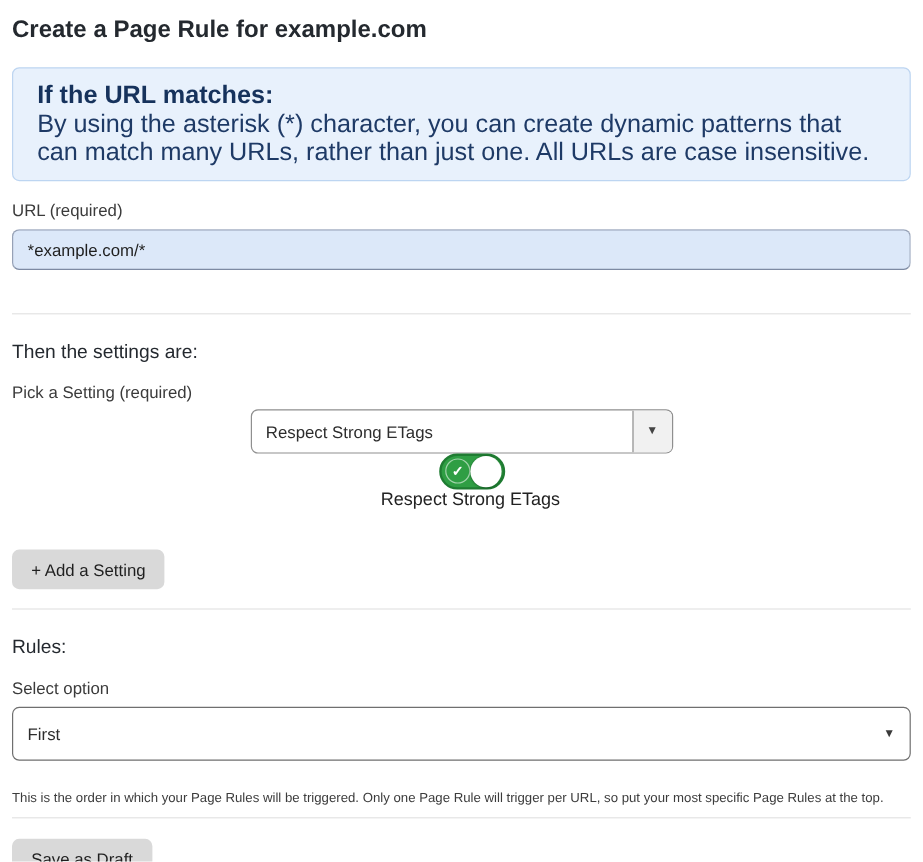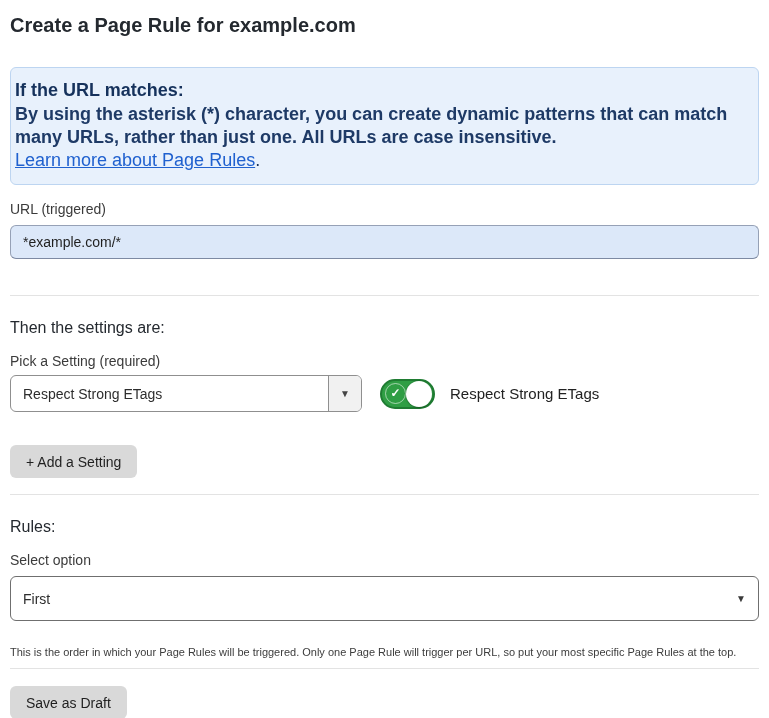--- a/index.html
+++ b/index.html
@@ -22,13 +22,13 @@
   }
 
   .info-box {
-    margin-top: 29px;
+    margin-top: 18px;
     background: #e8f1fc;
     border: 1px solid #bdd5f1;
     border-radius: 6px;
-    padding: 11px 20px 12px 4px;
+    padding: 11px 20px 12px 20px;
     color: #1e3a66;
-    font-size: 18px;
+    font-size: 21px;
     line-height: 23px;
   }
   .info-box .info-heading {

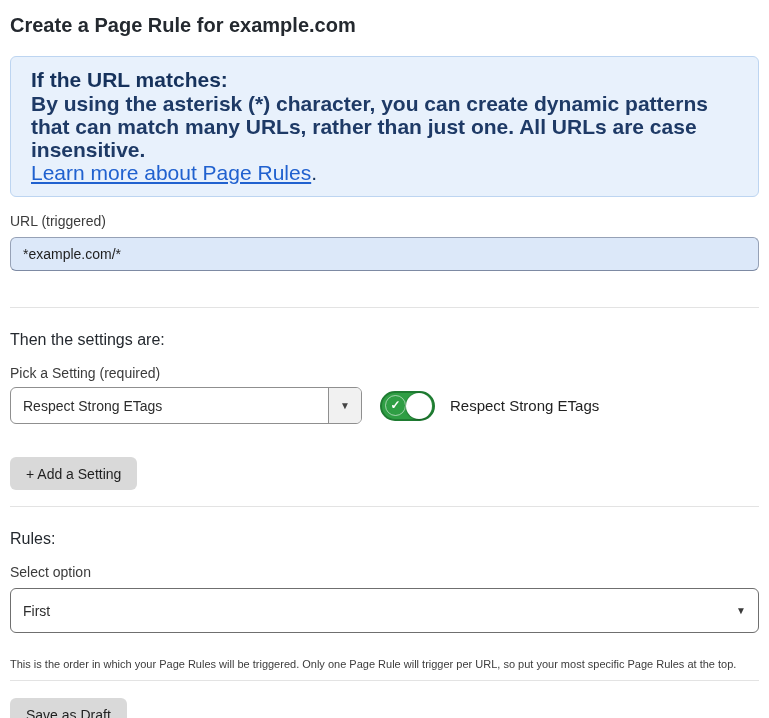--- a/index.html
+++ b/index.html
@@ -35,7 +35,7 @@
     font-weight: 700;
     color: #16325c;
   }
-  .info-box .info-body { margin: 1px 0 0 0; font-weight: bold; }
+  .info-box .info-body { margin: 1px 0 0 0; }
   .info-link {
     color: #2061cf;
     text-decoration: underline;

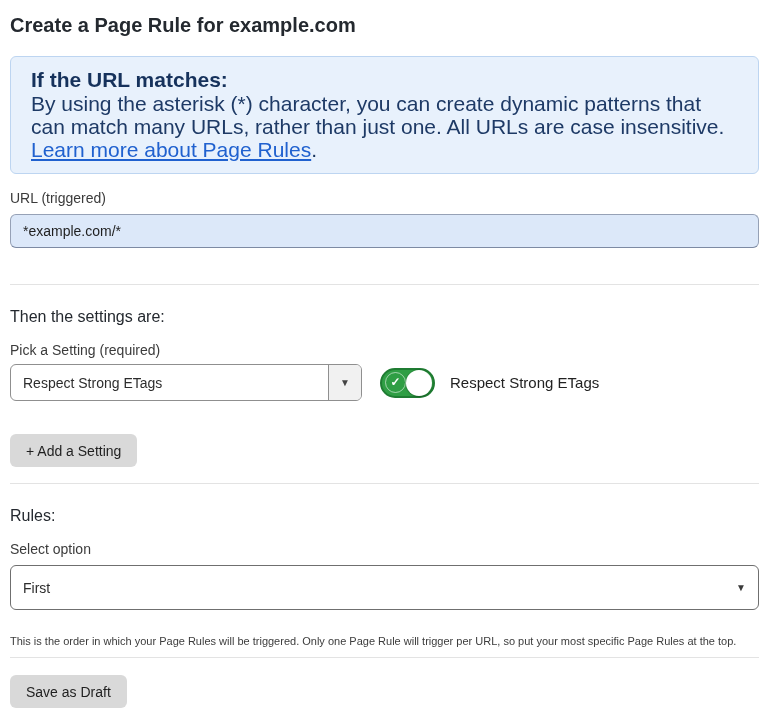--- a/index.html
+++ b/index.html
@@ -232,9 +232,6 @@
 <div class="info-box">
   <div class="info-heading">If the URL matches:</div>
   <div class="info-body">By using the asterisk (*) character, you can create dynamic patterns that can match many URLs, rather than just one. All URLs are case insensitive.</div>
-  <div>
-    <span class="info-link">Learn more about Page Rules</span><span class="info-link-suffix">.</span>
-  </div>
 </div>
 
 <div class="field-label">URL (triggered)</div>

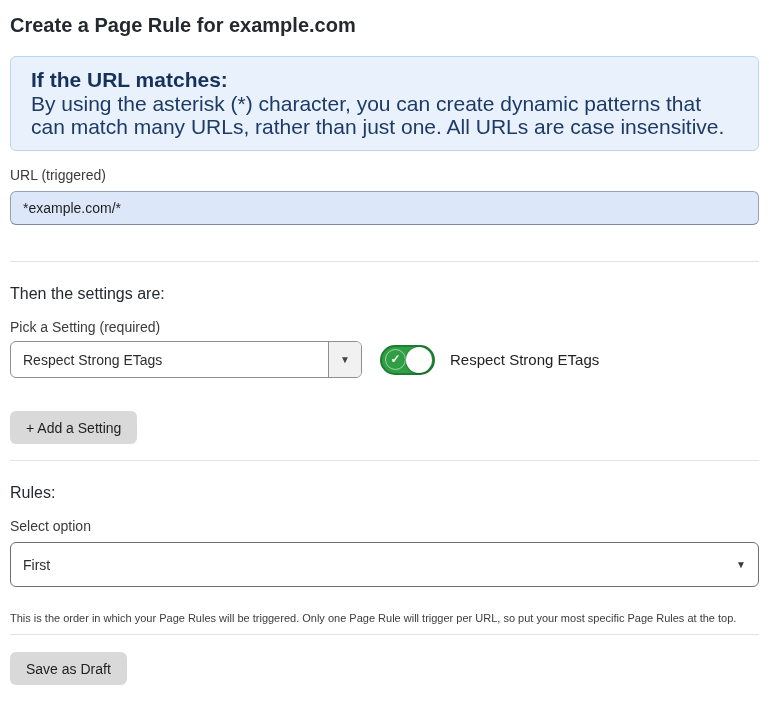--- a/index.html
+++ b/index.html
@@ -234,7 +234,7 @@
   <div class="info-body">By using the asterisk (*) character, you can create dynamic patterns that can match many URLs, rather than just one. All URLs are case insensitive.</div>
 </div>
 
-<div class="field-label">URL (triggered)</div>
+<div class="field-label">URL (required)</div>
 <input class="url-input" type="text" value="*example.com/*" style="">
 
 <hr class="divider divider-1">

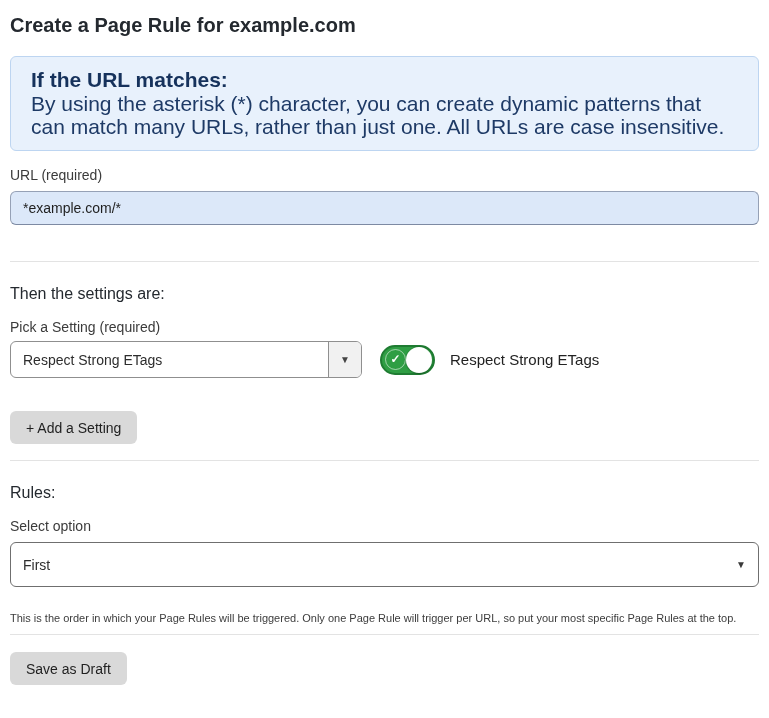--- a/index.html
+++ b/index.html
@@ -87,6 +87,7 @@
     margin-top: 5px;
     display: flex;
     align-items: center;
+    flex-direction: column;
   }
 
   .dropdown {

